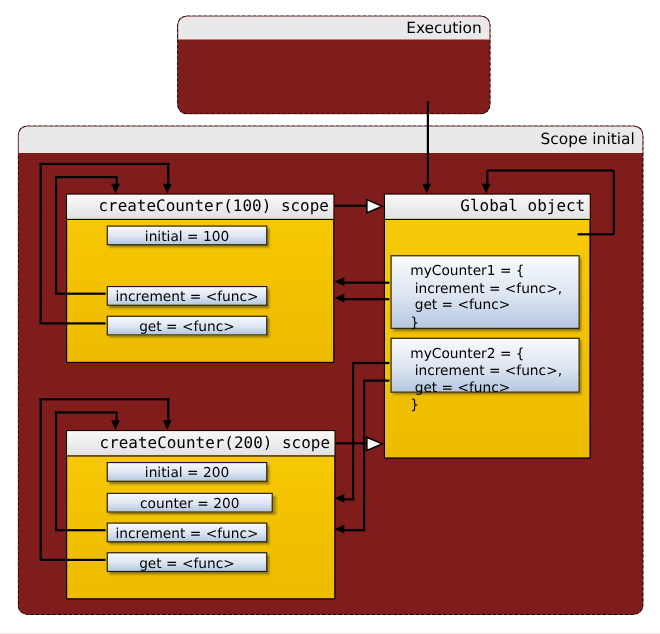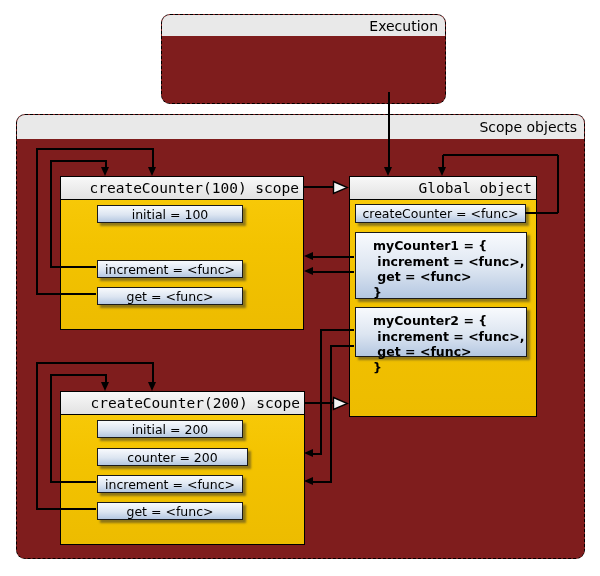--- a/index.html
+++ b/index.html
@@ -72,7 +72,7 @@
   </div>
 
   <div class="panel" style="left:16px; top:114px; width:569px; height:445px;">
-    <div class="panel-header" style="height:24px;">Scope objects</div>
+    <div class="panel-header" style="height:24px;">Scope initial</div>
   </div>
 
 

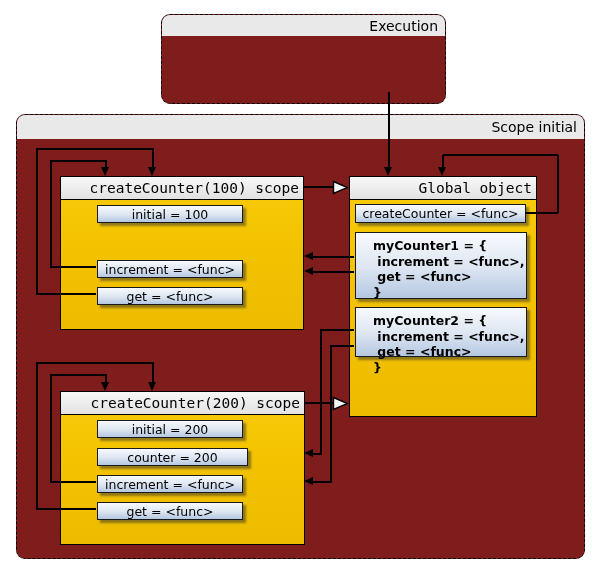--- a/index.html
+++ b/index.html
@@ -93,7 +93,6 @@
 
   <div class="obox" style="left:349px; top:176px; width:188px; height:241px;">
     <div class="obox-header">Global object</div>
-    <div class="var" style="left:5px; top:27px; width:171px; height:19px;">createCounter = &lt;func&gt;</div>
     <div class="var objvar" style="left:5px; top:55px; width:172px; height:67px;">
       <div class="codeline">myCounter1 = {</div>
       <div class="codeline"> increment = &lt;func&gt;,</div>

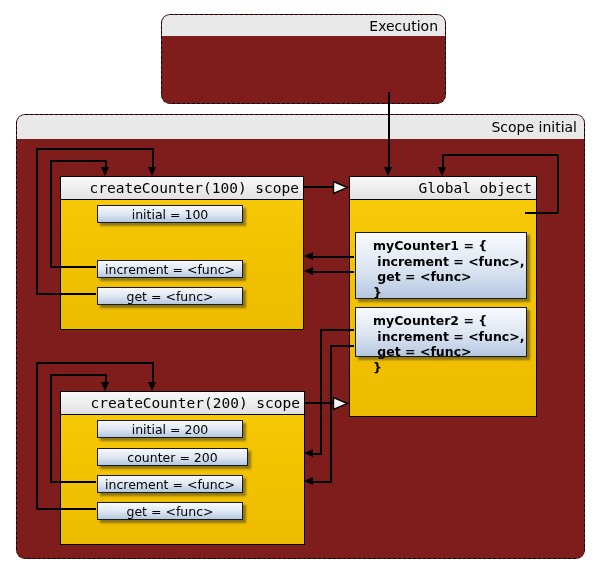--- a/index.html
+++ b/index.html
@@ -39,7 +39,7 @@
     font-size:12.5px; display:flex; align-items:center; justify-content:center;
   }
   .objvar { display:block; padding-top:5px; }
-  .codeline { white-space:pre; line-height:15.5px; padding-left:17px; font-size:12.5px;font-weight:bold; }
+  .codeline { white-space:pre; line-height:15.5px; padding-left:17px; font-size:12.5px; }
   
   .scriptbox {
     position:absolute; box-sizing:border-box; border:1.2px solid #000;

